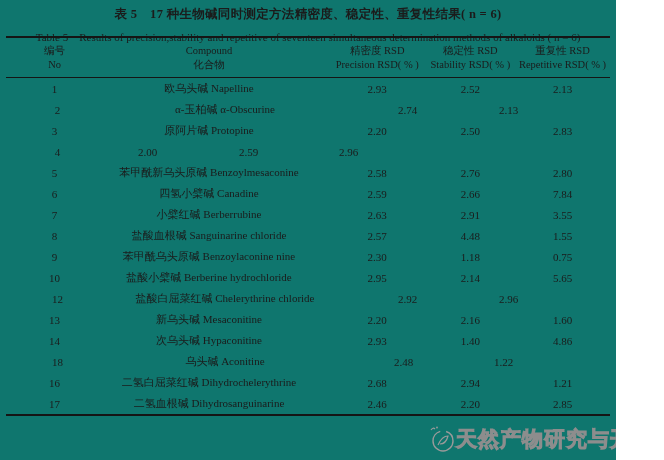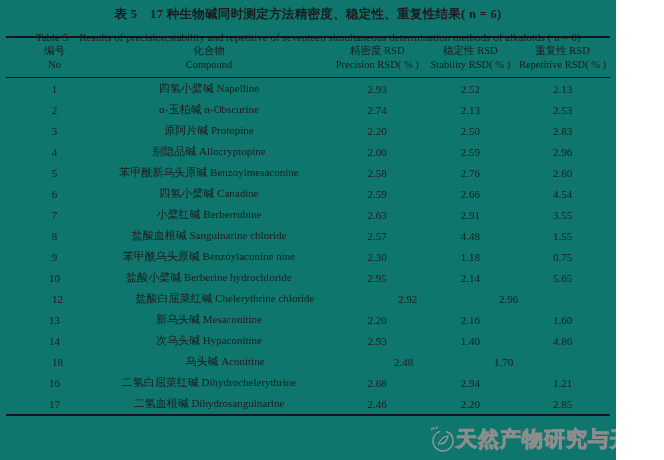--- a/index.html
+++ b/index.html
@@ -88,8 +88,8 @@
         <div>No</div>
       </div>
       <div class="hcell c1">
+        <div>Compound</div>
         <div>化合物</div>
-        <div>Compound</div>
       </div>
       <div class="hcell c2">
         <div>精密度 RSD</div>

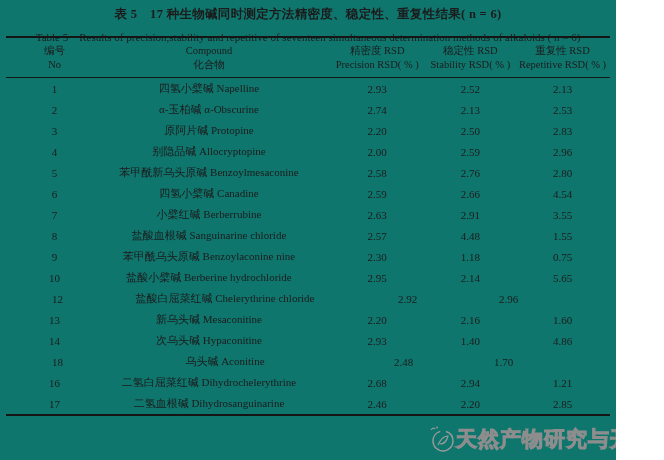--- a/index.html
+++ b/index.html
@@ -107,7 +107,7 @@
     <div class="rows" id="rows">
         <div class="trow">
           <div class="tcell c0">1</div>
-          <div class="tcell c1">四氢小檗碱 Napelline</div>
+          <div class="tcell c1">欧乌头碱 Napelline</div>
           <div class="tcell c2">2.93</div>
           <div class="tcell c3">2.52</div>
           <div class="tcell c4">2.13</div>

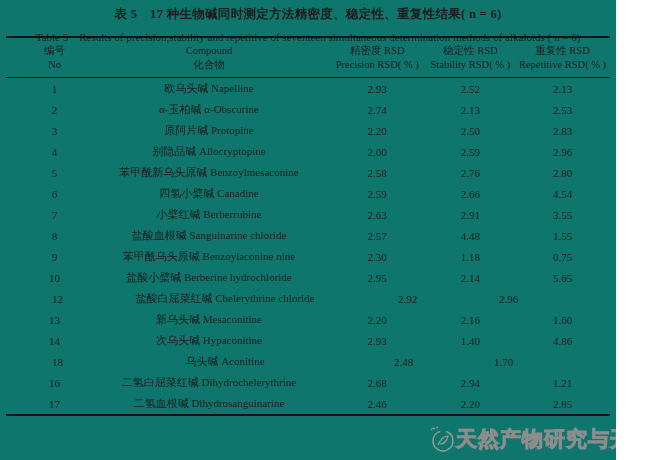--- a/index.html
+++ b/index.html
@@ -117,7 +117,6 @@
           <div class="tcell c1">α-玉柏碱 α-Obscurine</div>
           <div class="tcell c2">2.74</div>
           <div class="tcell c3">2.13</div>
-          <div class="tcell c4">2.53</div>
         </div>
         <div class="trow">
           <div class="tcell c0">3</div>

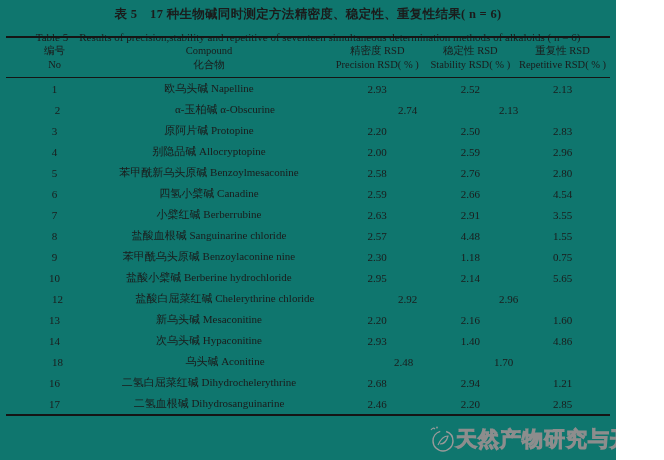--- a/index.html
+++ b/index.html
@@ -127,7 +127,6 @@
         </div>
         <div class="trow">
           <div class="tcell c0">4</div>
-          <div class="tcell c1">别隐品碱 Allocryptopine</div>
           <div class="tcell c2">2.00</div>
           <div class="tcell c3">2.59</div>
           <div class="tcell c4">2.96</div>

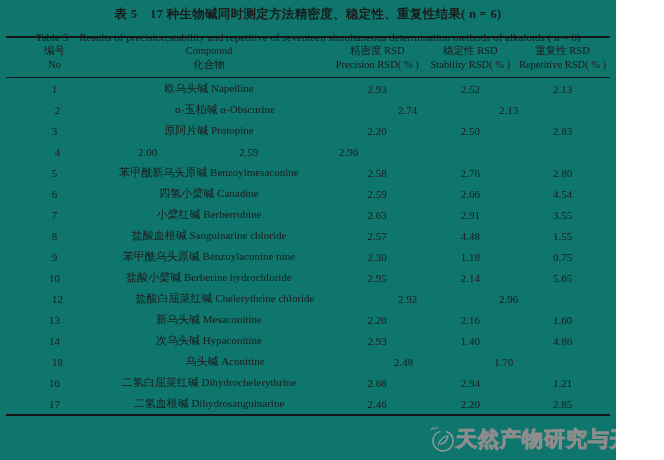--- a/index.html
+++ b/index.html
@@ -143,7 +143,7 @@
           <div class="tcell c1">四氢小檗碱 Canadine</div>
           <div class="tcell c2">2.59</div>
           <div class="tcell c3">2.66</div>
-          <div class="tcell c4">4.54</div>
+          <div class="tcell c4">7.84</div>
         </div>
         <div class="trow">
           <div class="tcell c0">7</div>

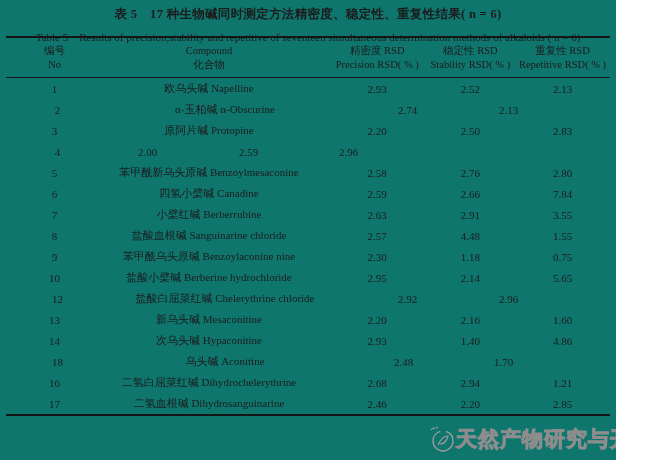--- a/index.html
+++ b/index.html
@@ -197,7 +197,7 @@
           <div class="tcell c0">18</div>
           <div class="tcell c1">乌头碱 Aconitine</div>
           <div class="tcell c3">2.48</div>
-          <div class="tcell c4">1.70</div>
+          <div class="tcell c4">1.22</div>
         </div>
         <div class="trow">
           <div class="tcell c0">16</div>

